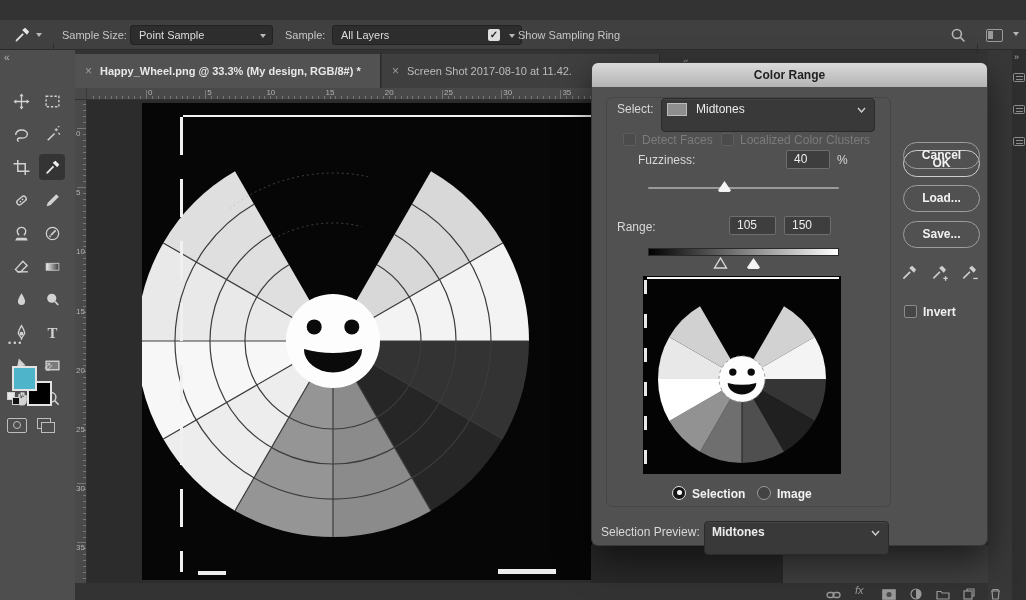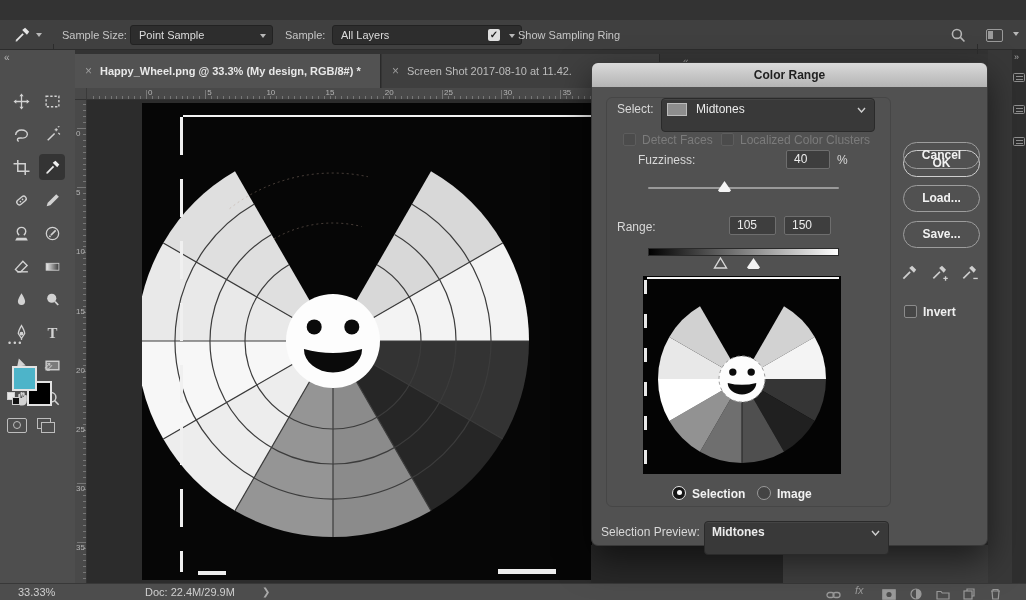--- a/index.html
+++ b/index.html
@@ -639,11 +639,6 @@
       <i style="top:5px;"></i>
     </div>
 
-  <div id="statusbar" class="abs">
-    <span class="abs stext" style="left:18px;">33.33%</span>
-    <span class="abs stext" style="left:145px;">Doc: 22.4M/29.9M</span>
-    <span id="status-chev" class="abs">❯</span>
-  </div>
 
   <div class="abs layers-footer-icon" style="left:826px;">
     <svg width="15" height="10" viewBox="0 0 15 10" fill="none" stroke="#9a9a9a" stroke-width="1.3">

